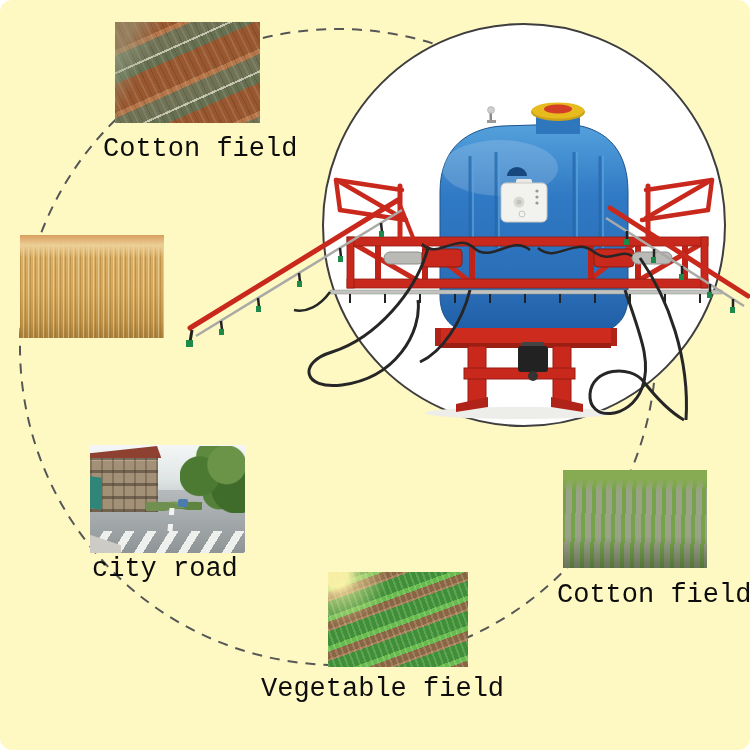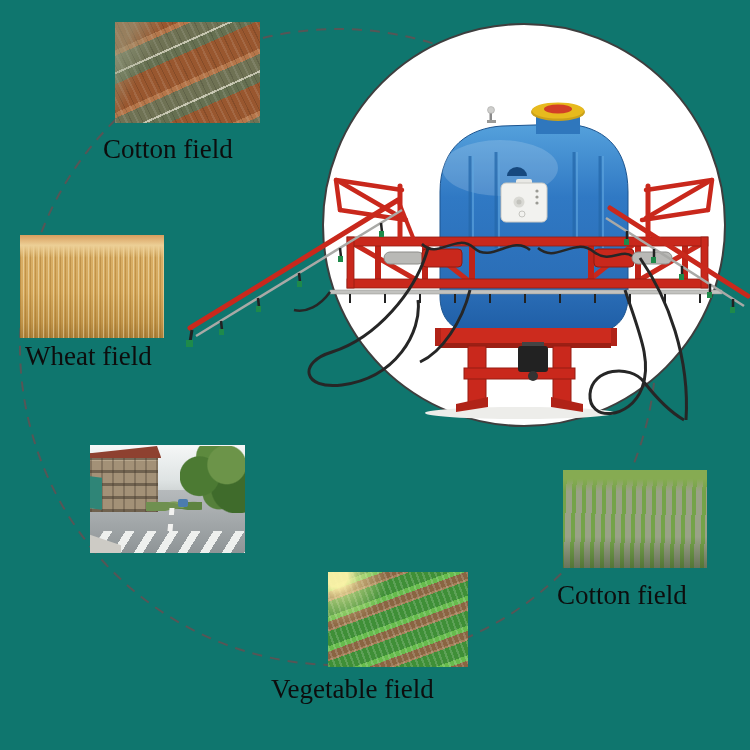--- a/index.html
+++ b/index.html
@@ -4,8 +4,9 @@
 <style>
   html,body{margin:0;padding:0;background:#fff;}
   .stage{
-    position:relative;width:750px;height:750px;background:#0f766e;overflow:hidden;
-    font-family:Liberation Serif, serif;
+    position:relative;width:750px;height:750px;background:#fef9c3;overflow:hidden;
+    font-family:Liberation Mono, monospace;
+    border-radius:12px;
   }
   .stage svg.overlay{position:absolute;left:0;top:0;}
   

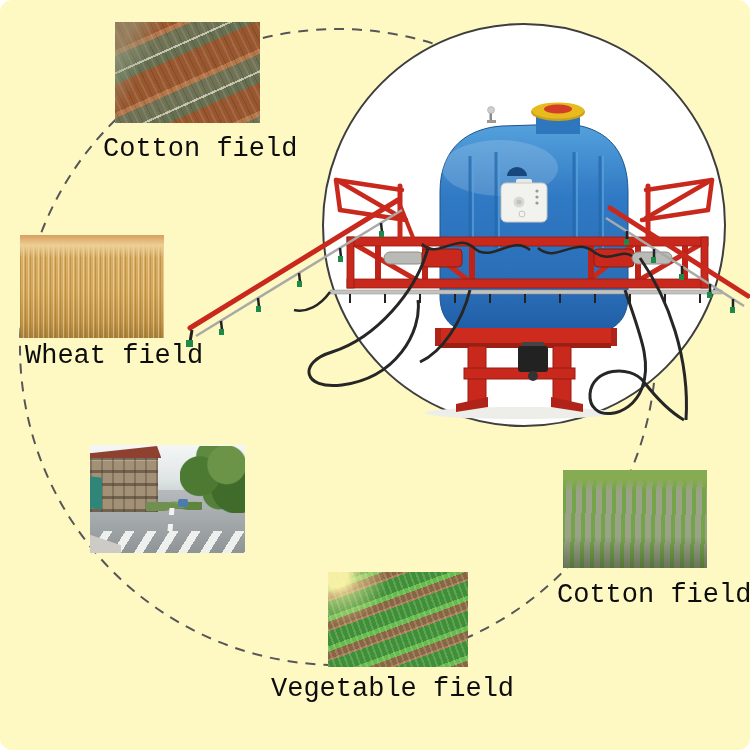--- a/index.html
+++ b/index.html
@@ -111,7 +111,6 @@
   <div class="photo photo-paddy"></div>
 
   <div class="field-label" style="left:103px;top:133px">Cotton field</div>
-  <div class="field-label" style="left:25px;top:340px">Wheat field</div>
   <div class="field-label" style="left:271px;top:673px">Vegetable field</div>
   <div class="field-label" style="left:557px;top:579px">Cotton field</div>
 

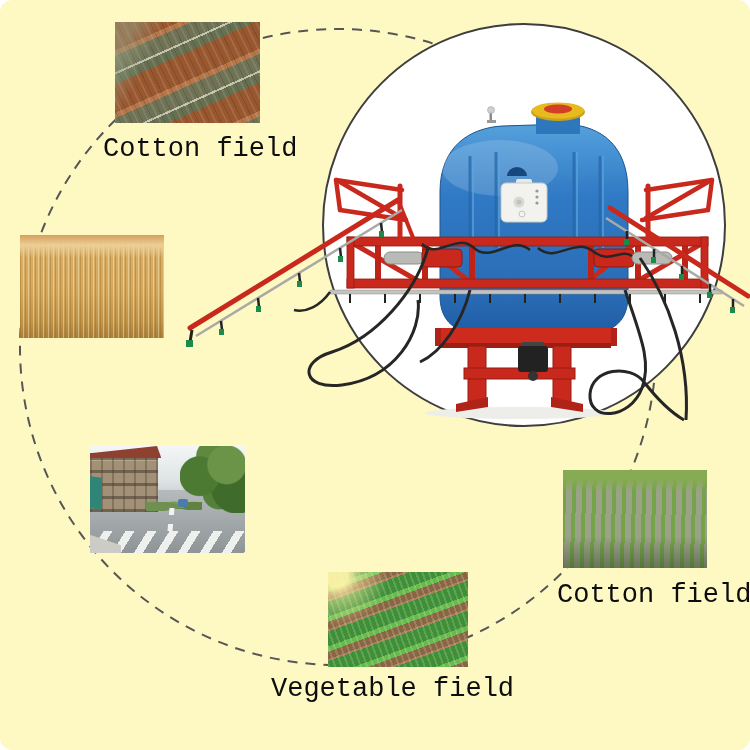--- a/index.html
+++ b/index.html
@@ -111,6 +111,7 @@
   <div class="photo photo-paddy"></div>
 
   <div class="field-label" style="left:103px;top:133px">Cotton field</div>
+  <div class="field-label" style="left:92px;top:553px">city road</div>
   <div class="field-label" style="left:271px;top:673px">Vegetable field</div>
   <div class="field-label" style="left:557px;top:579px">Cotton field</div>
 

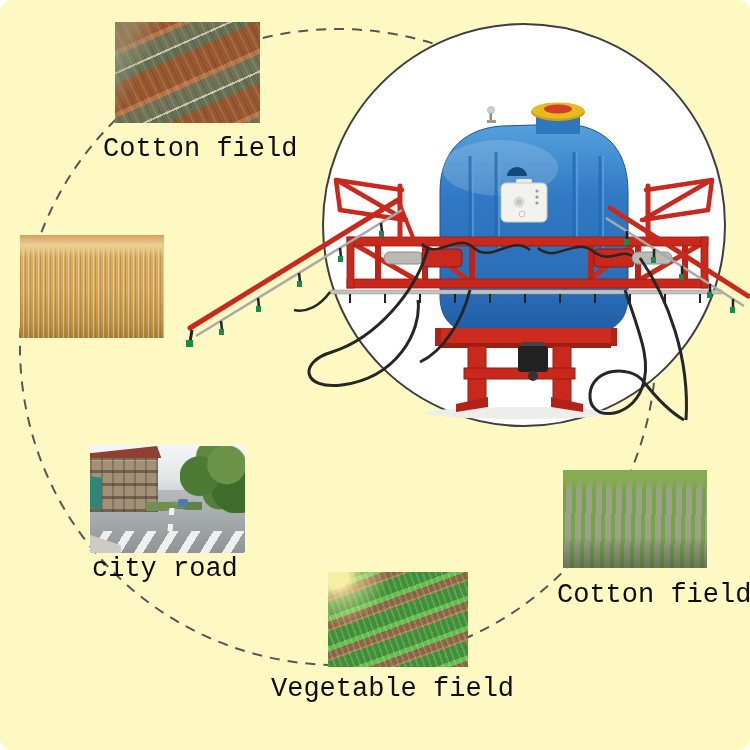--- a/index.html
+++ b/index.html
@@ -112,7 +112,7 @@
 
   <div class="field-label" style="left:103px;top:133px">Cotton field</div>
   <div class="field-label" style="left:92px;top:553px">city road</div>
-  <div class="field-label" style="left:271px;top:673px">Vegetable field</div>
+  <div class="field-label" style="left:261px;top:673px">Vegetable field</div>
   <div class="field-label" style="left:557px;top:579px">Cotton field</div>
 
   <div class="center-circle"></div>

